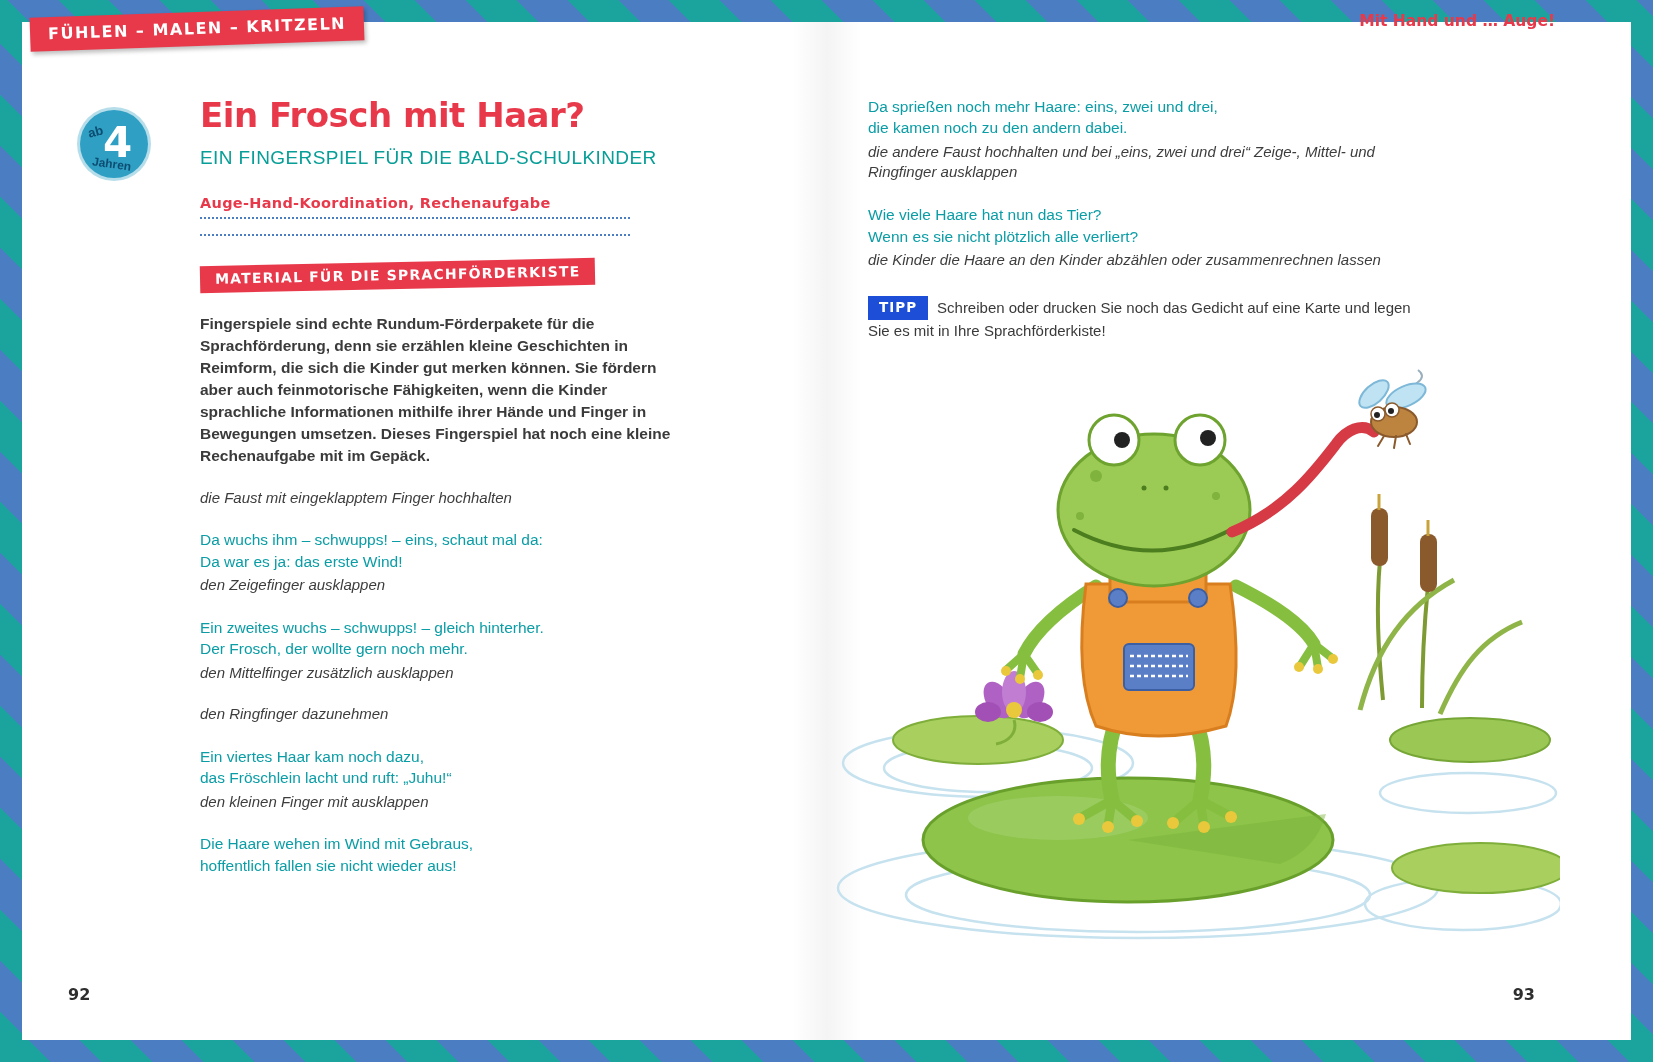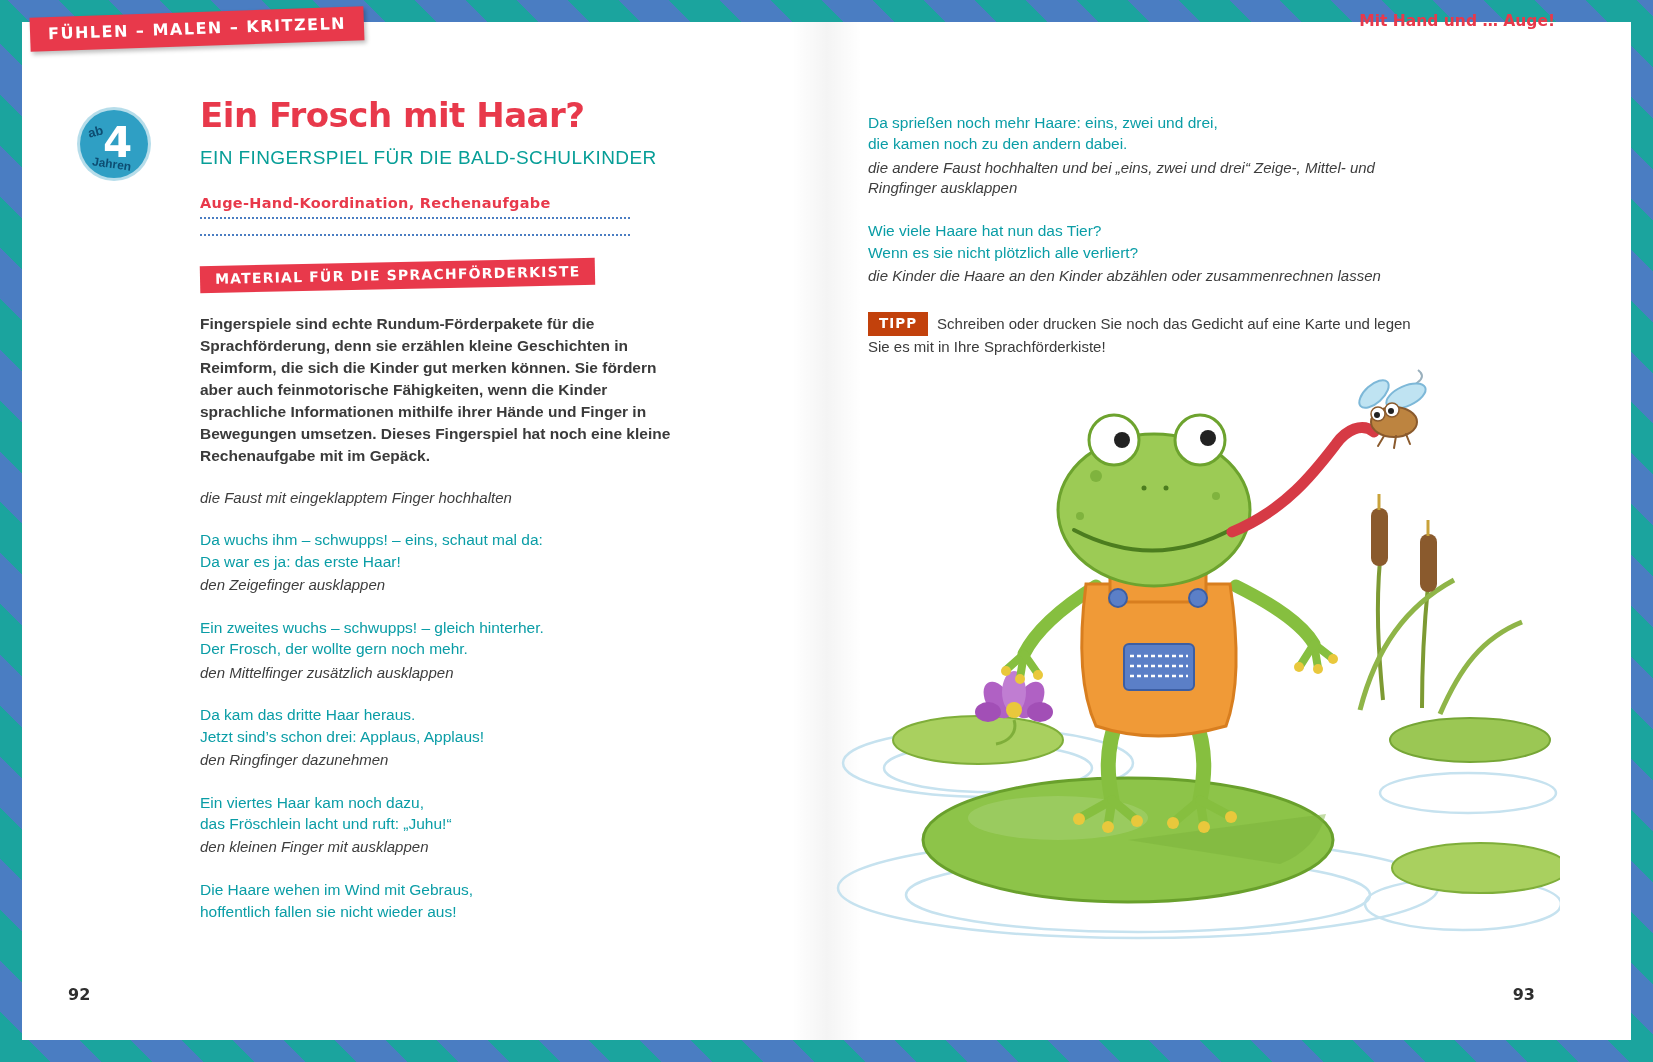--- a/index.html
+++ b/index.html
@@ -146,7 +146,7 @@
   </div>
 
   <div class="right-col">
-    <div class="verse" style="margin-top:16px;">
+    <div class="verse" style="margin-top:0;">
       <div class="verse-text">Da sprießen noch mehr Haare: eins, zwei und drei,
 die kamen noch zu den andern dabei.</div>
       <div class="verse-instr">die andere Faust hochhalten und bei „eins, zwei und drei“ Zeige-, Mittel- und Ringfinger ausklappen</div>

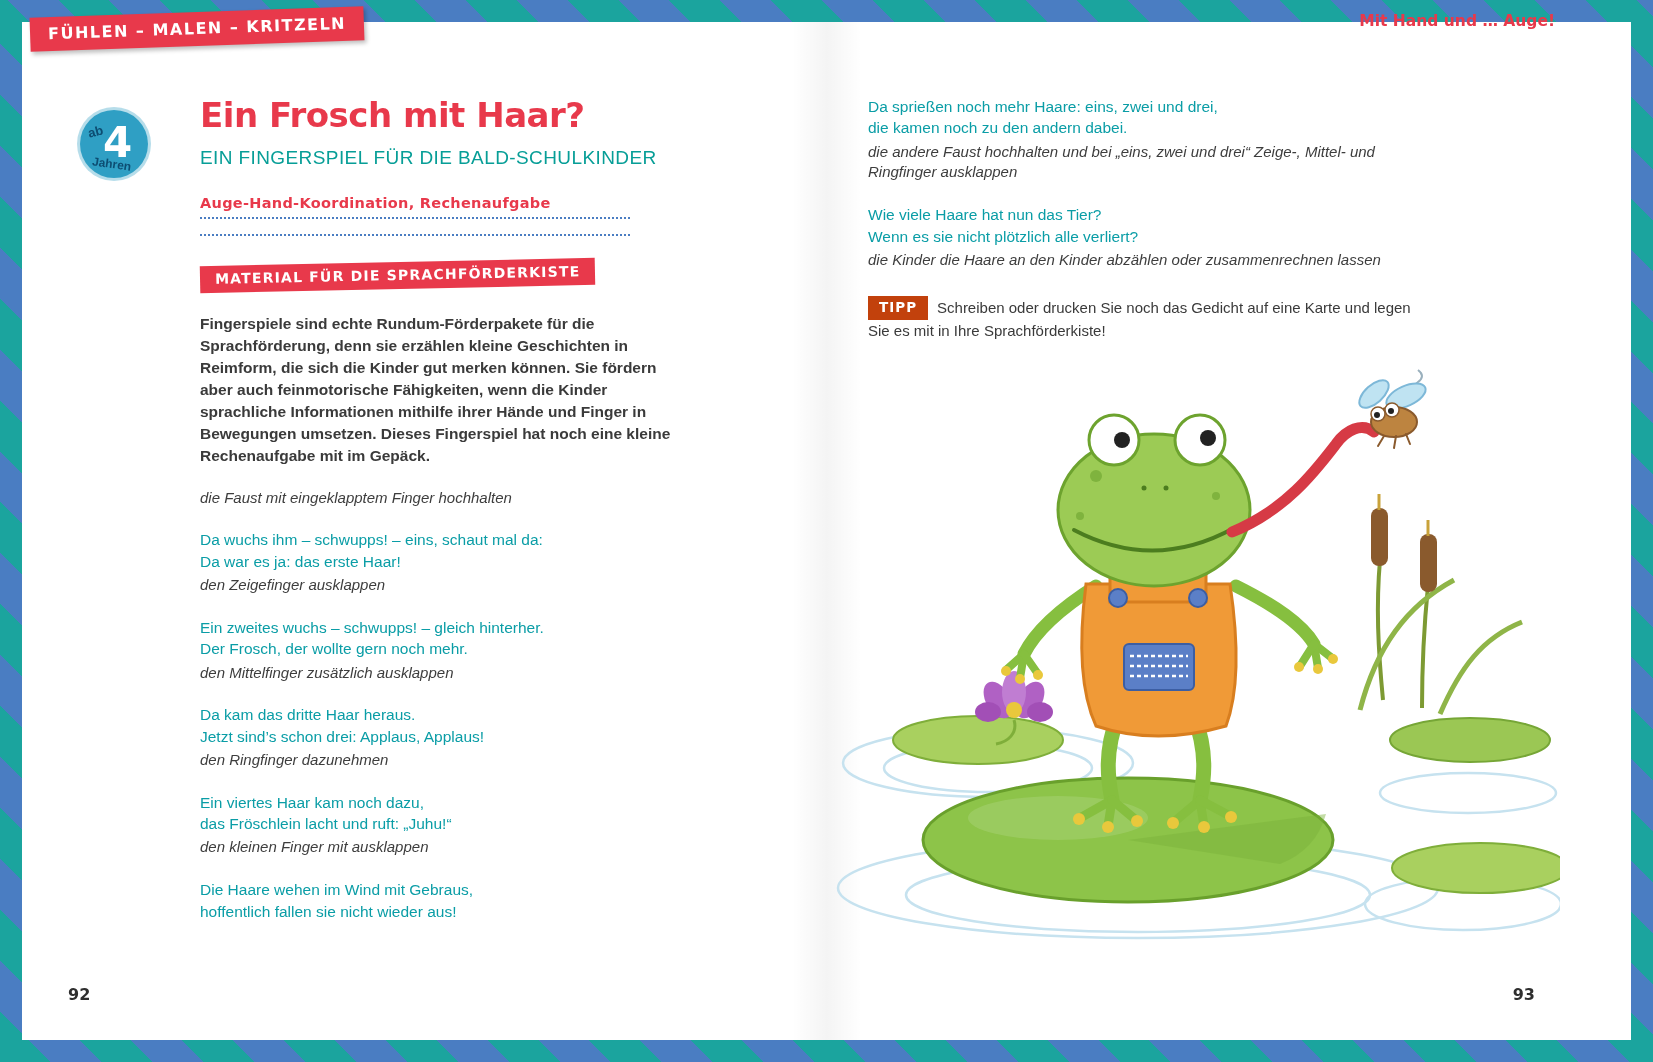--- a/index.html
+++ b/index.html
@@ -79,7 +79,7 @@
   .right-col{position:absolute;left:846px;top:74px;width:560px;}
   .tip-row{margin-top:25px;font-size:15px;line-height:1.45;color:#3a3a3a;}
   .tip-badge{
-    display:inline-block;background:#c2410c;color:#fff;font-weight:bold;font-size:13.5px;
+    display:inline-block;background:#1d4ed8;color:#fff;font-weight:bold;font-size:13.5px;
     letter-spacing:1px;padding:2px 11px 3px 11px;margin-right:9px;vertical-align:1px;
     font-family:"DejaVu Sans",sans-serif;
   }

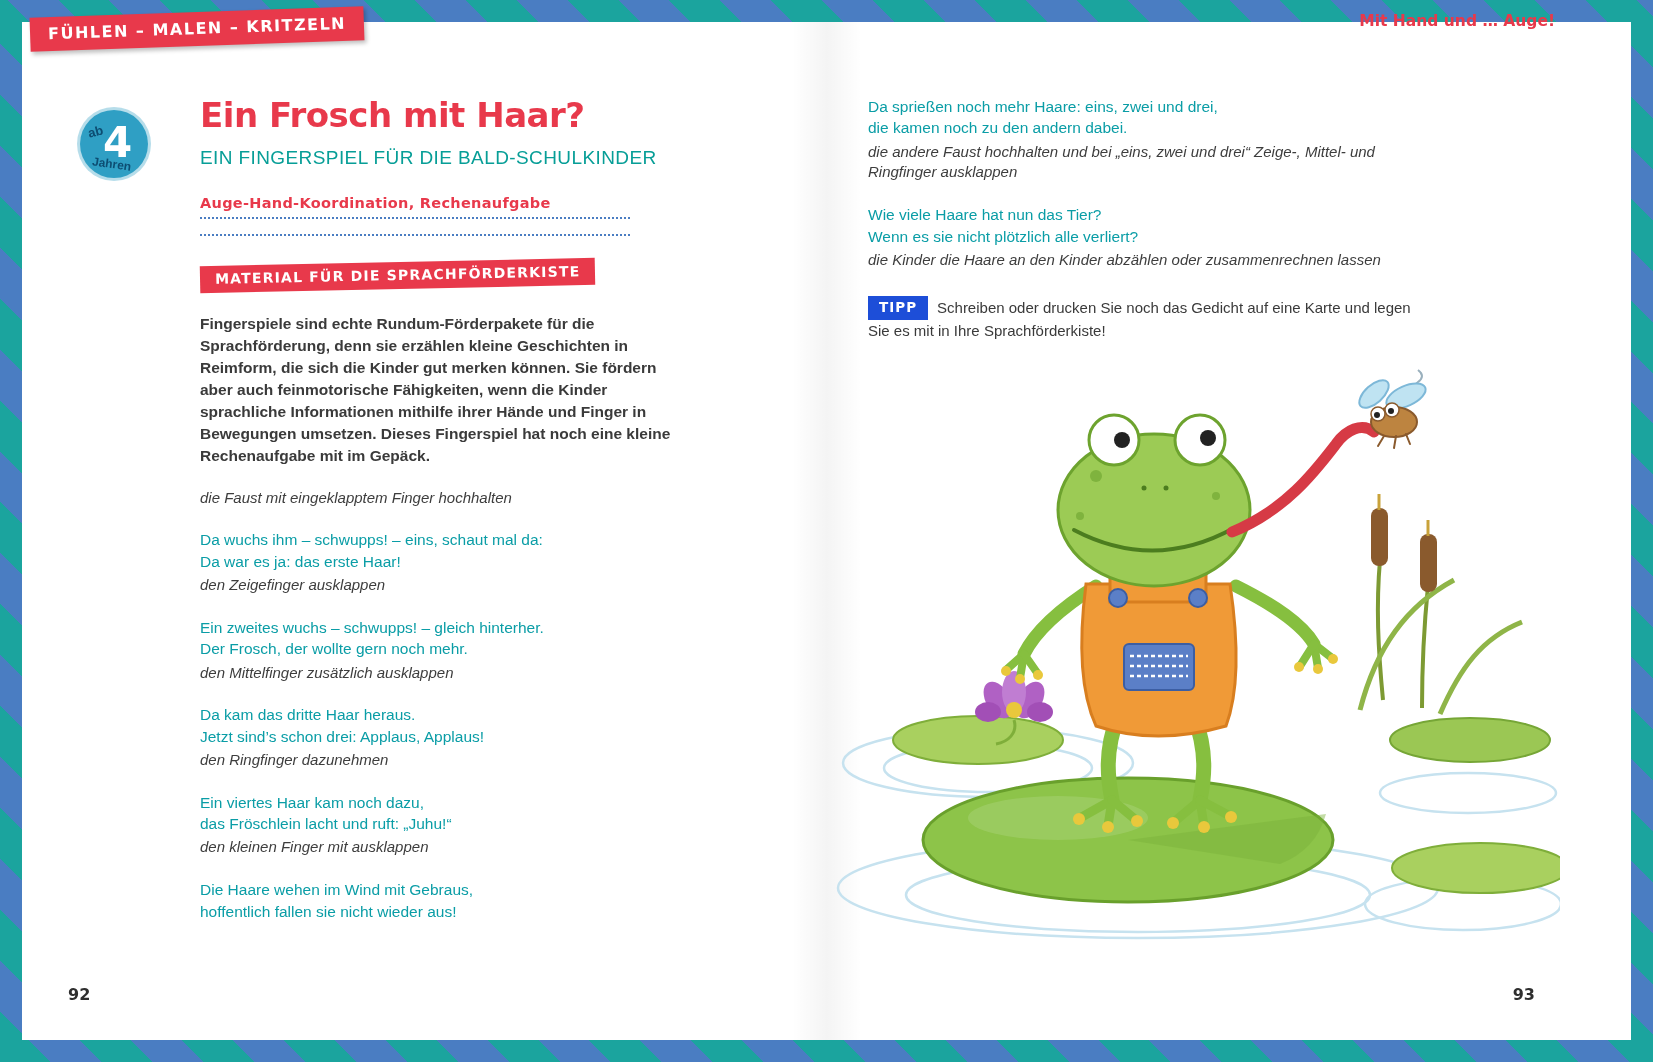--- a/index.html
+++ b/index.html
@@ -121,7 +121,7 @@
     </div>
     <div class="verse">
       <div class="verse-text">Da wuchs ihm – schwupps! – eins, schaut mal da:
-Da war es ja: das erste Haar!</div>
+Da war es ja: das erste Wind!</div>
       <div class="verse-instr">den Zeigefinger ausklappen</div>
     </div>
     <div class="verse">

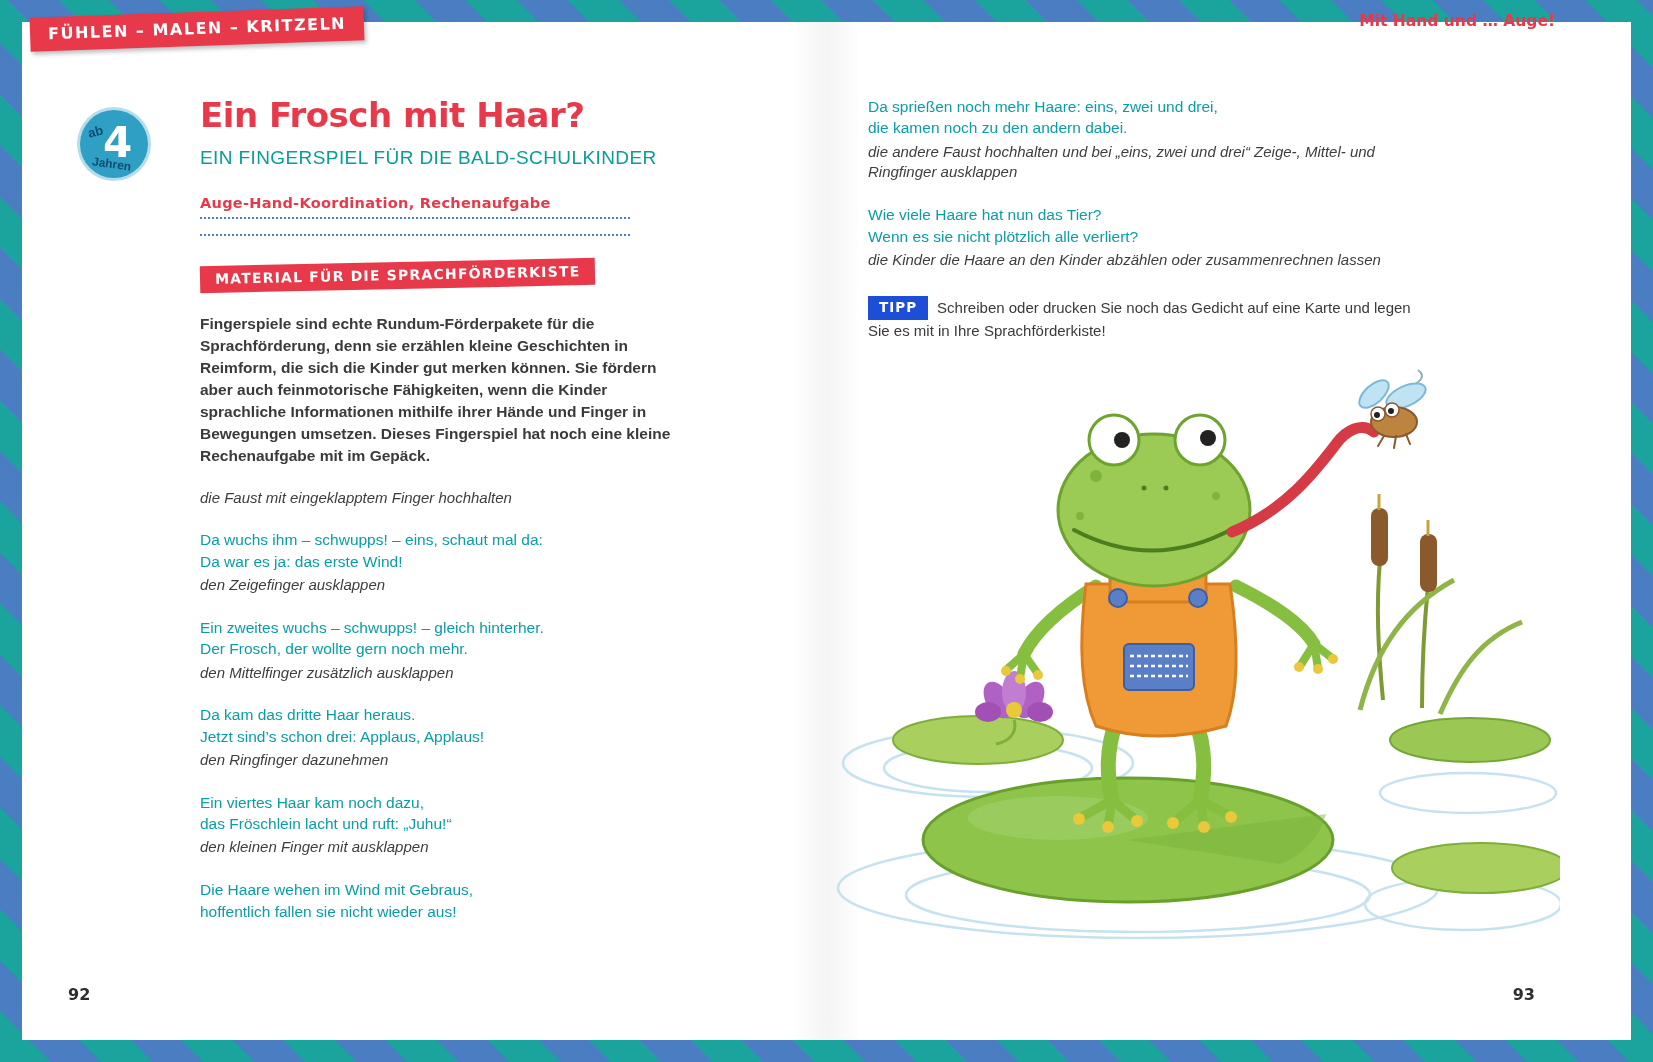--- a/index.html
+++ b/index.html
@@ -130,8 +130,6 @@
       <div class="verse-instr">den Mittelfinger zusätzlich ausklappen</div>
     </div>
     <div class="verse">
-      <div class="verse-text">Da kam das dritte Haar heraus.
-Jetzt sind’s schon drei: Applaus, Applaus!</div>
       <div class="verse-instr">den Ringfinger dazunehmen</div>
     </div>
     <div class="verse">

